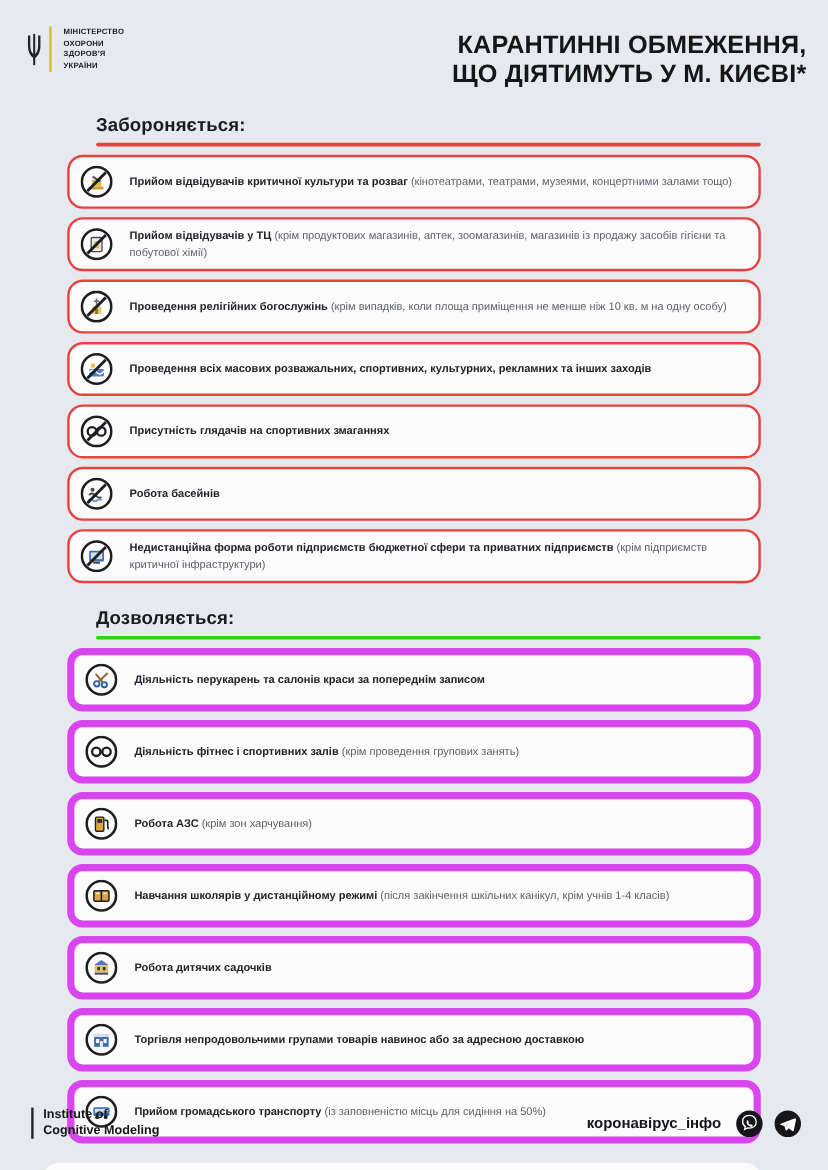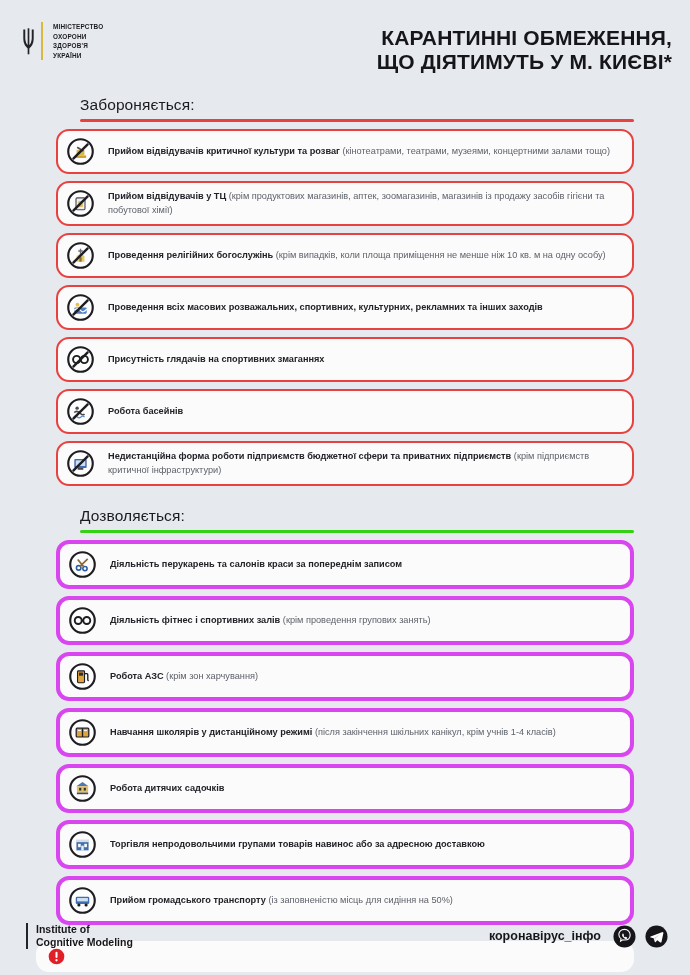--- a/index.html
+++ b/index.html
@@ -70,7 +70,7 @@
   .section { padding: 0 56px 0 56px; }
   .section-head {
     font-size: 15.5px;
-    font-weight: 400;
+    font-weight: 700;
     letter-spacing: 0.1px;
     padding-left: 24px;
     margin-bottom: 5px;

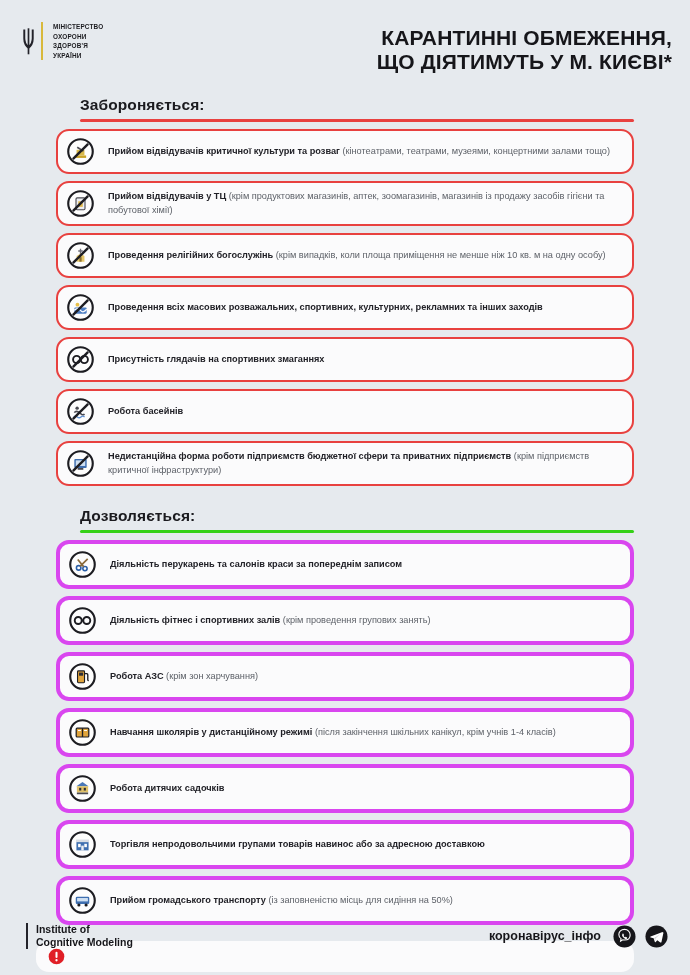--- a/index.html
+++ b/index.html
@@ -97,7 +97,7 @@
     min-height: 38px;
   }
   .card-banned  { border: 2px solid #e8413f; }
-  .card-allowed { border: 4px solid #d946ef; }
+  .card-allowed { border: 6px solid #d946ef; }
 
   .card-icon {
     width: 27px;

